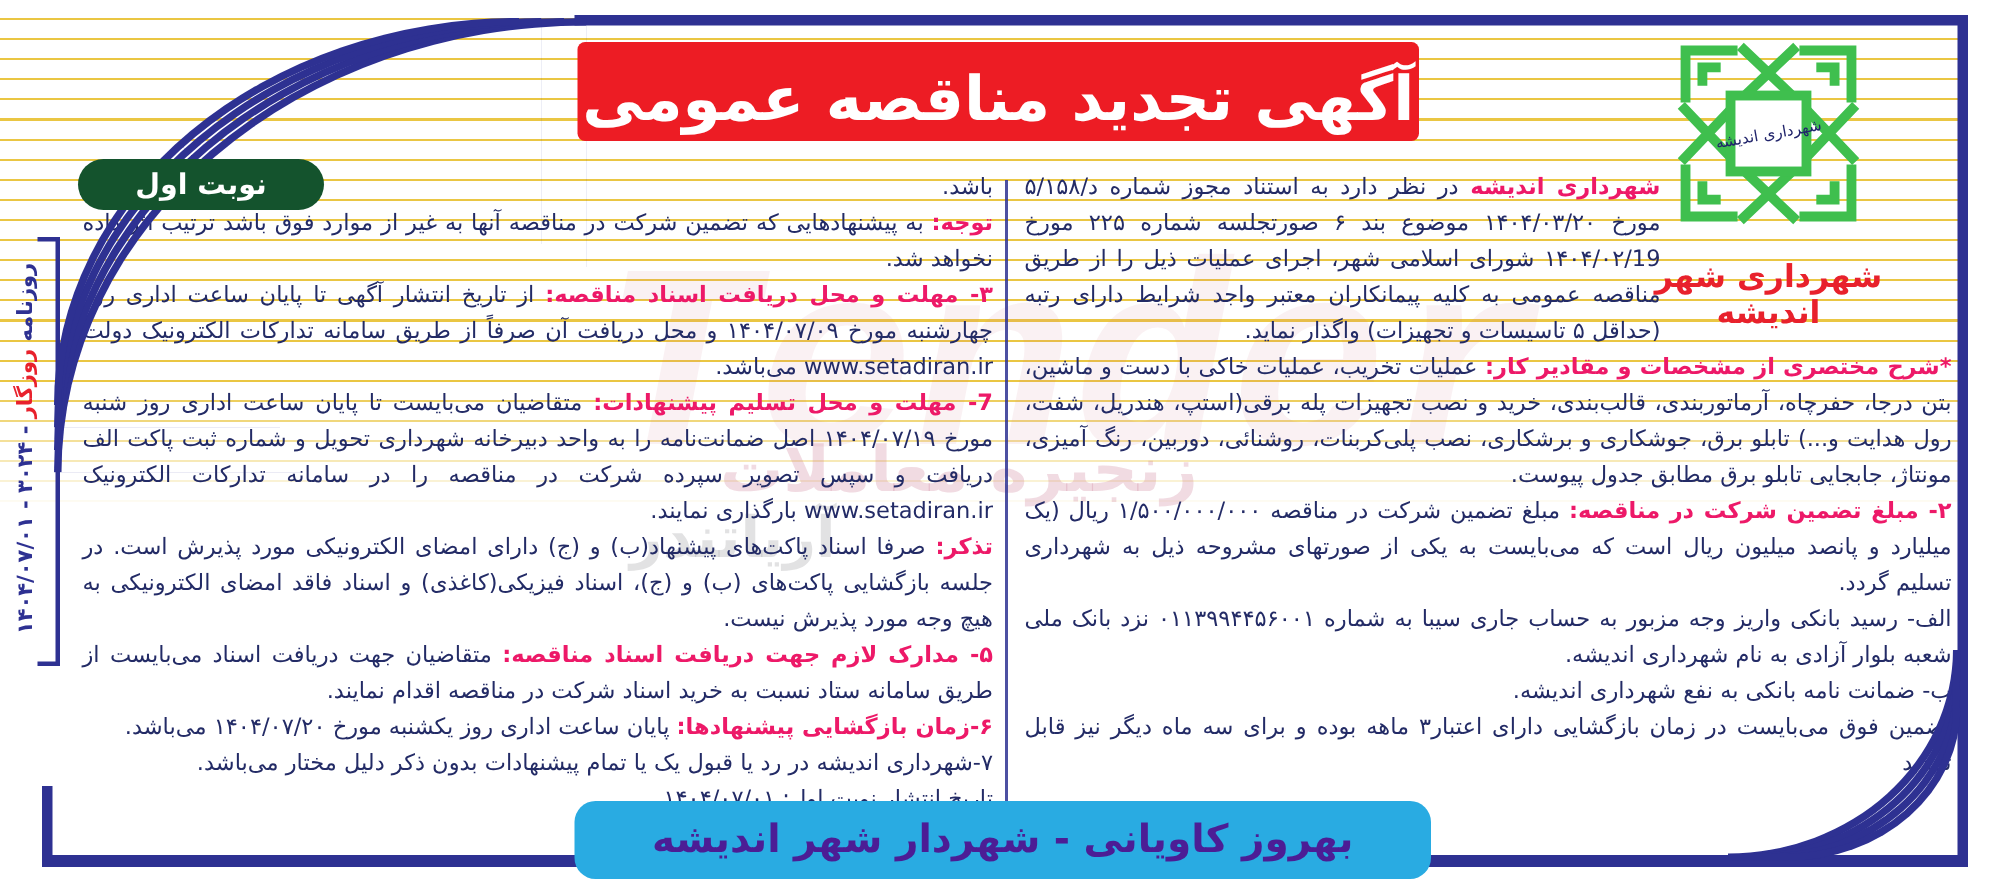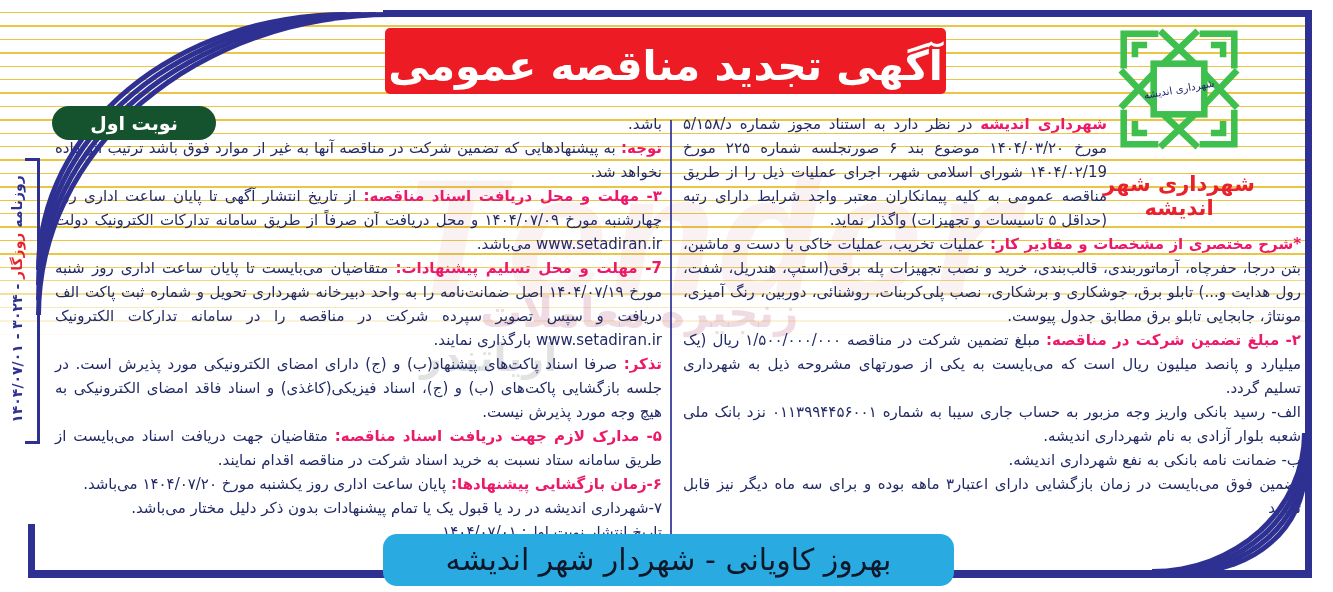--- a/index.html
+++ b/index.html
@@ -54,7 +54,7 @@
   .logo-spacer{float:right;width:194px;height:120px;}
   .footer-banner{
     position:absolute;left:383px;top:534px;width:571px;height:52px;background:#29abe2;border-radius:14px;
-    color:#0f172a;font-weight:normal;font-size:30px;text-align:center;line-height:52px;z-index:6;
+    color:#4c1d95;font-weight:bold;font-size:26px;text-align:center;line-height:52px;z-index:6;
   }
   .wm-latin{
     position:absolute;left:400px;top:110px;font-family:Liberation Mono, monospace;font-style:italic;font-weight:bold;

